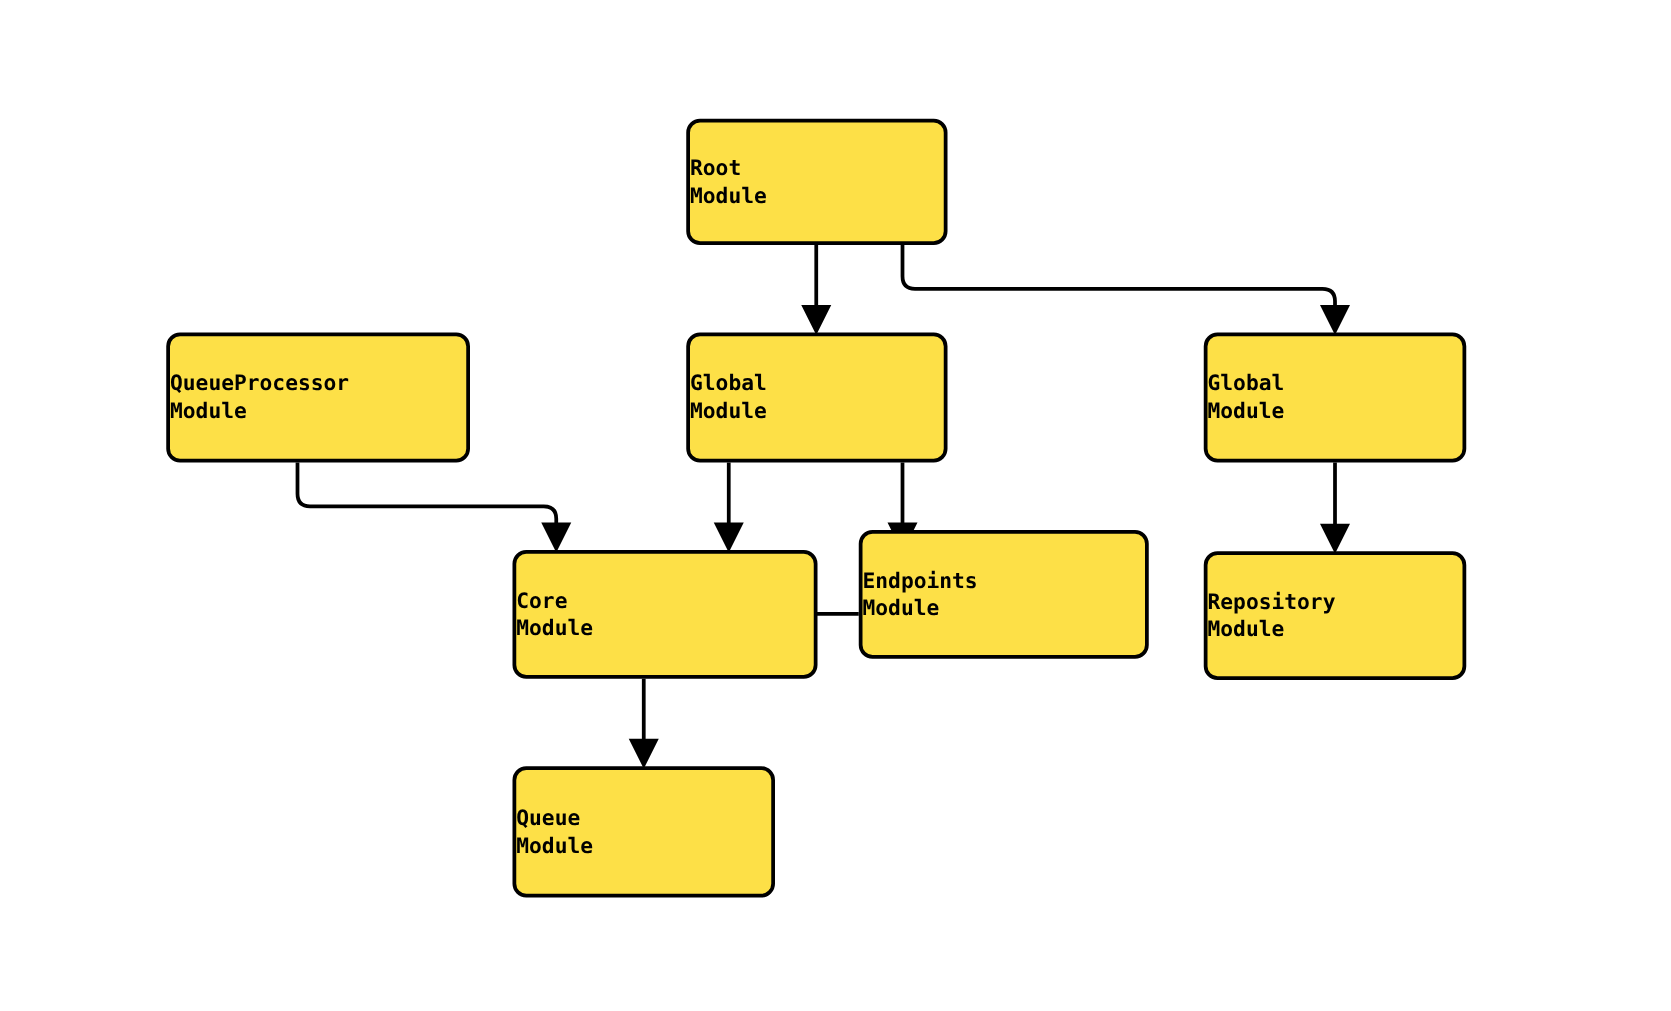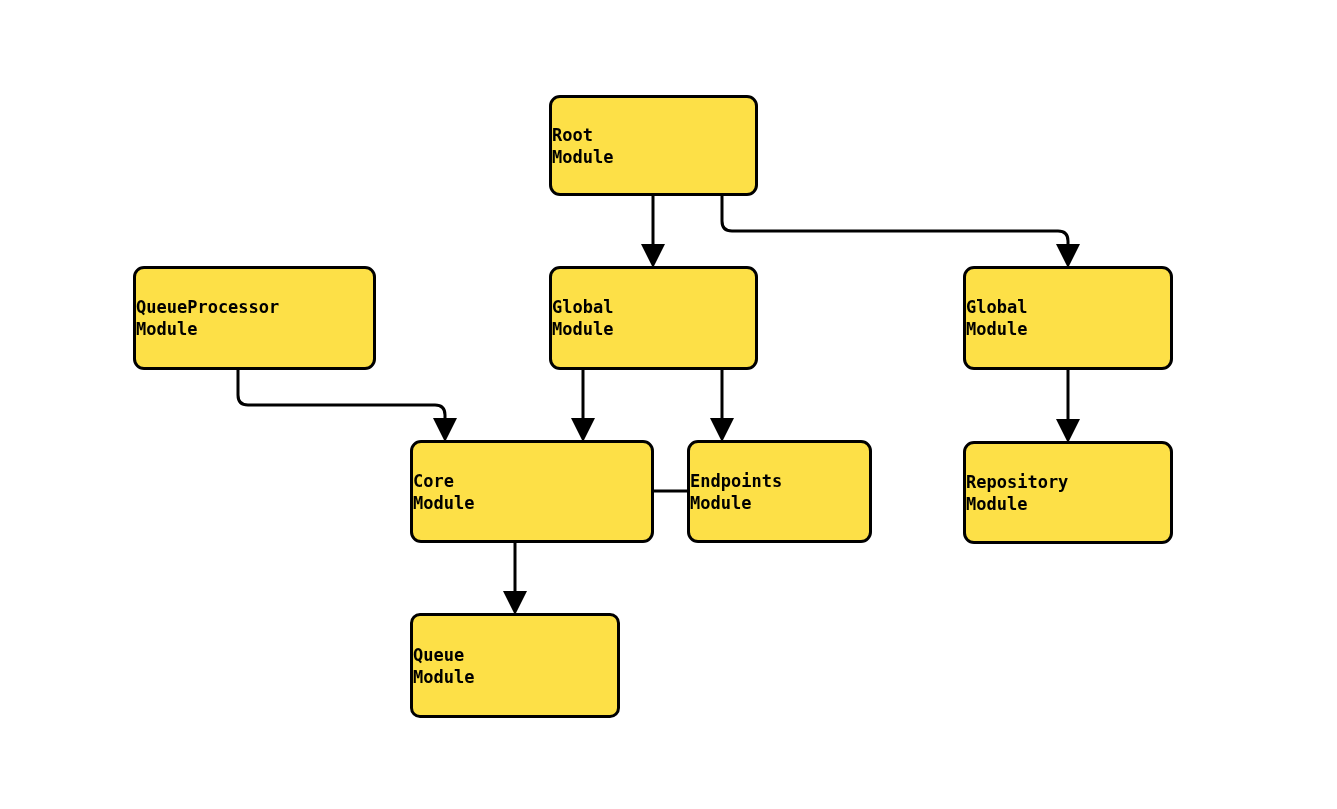--- a/index.html
+++ b/index.html
@@ -124,7 +124,7 @@
     <div class="node-label">Module</div>
   </div>
 
-  <div class="node" style="left:687px; top:440px; width:185px; height:103px;">
+  <div class="node" style="left:687px; top:424px; width:232px; height:103px;">
     <div class="node-label">Endpoints</div>
     <div class="node-label">Module</div>
   </div>

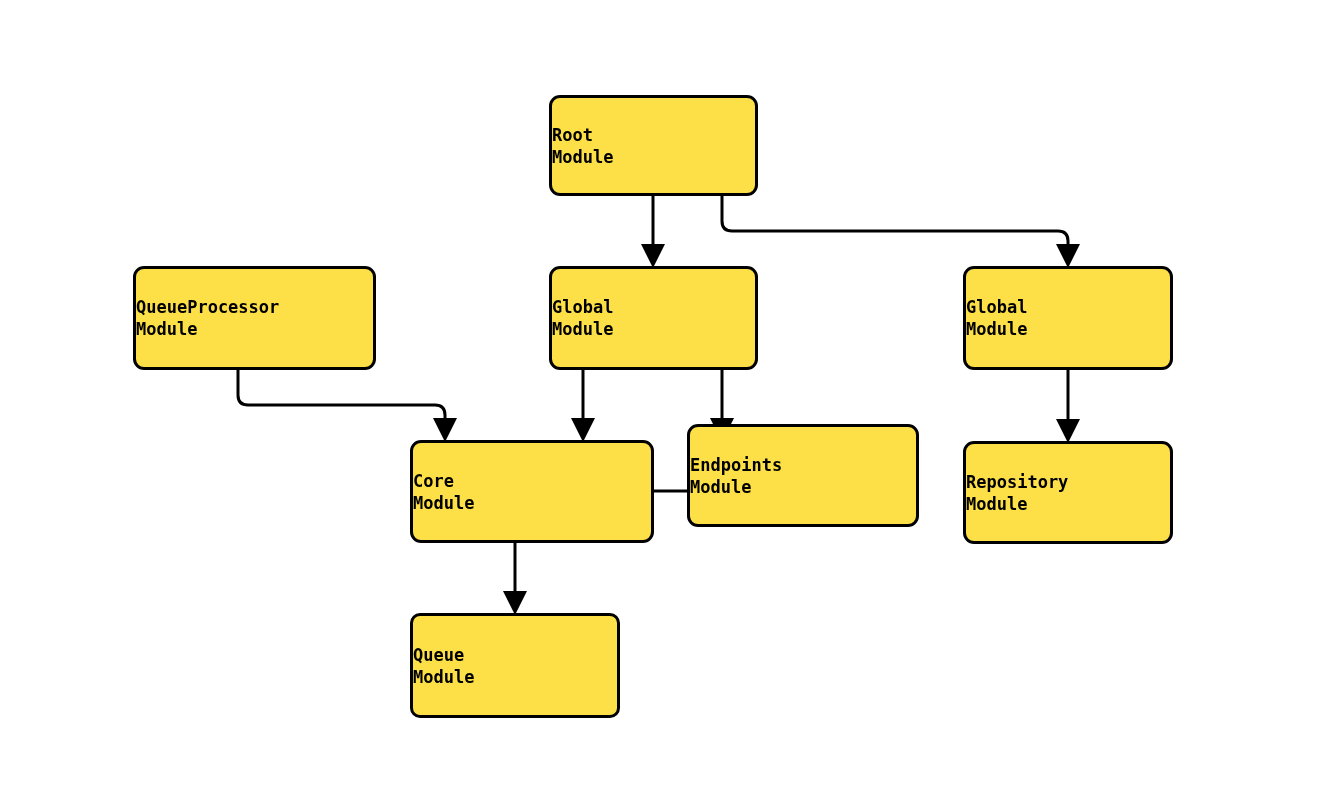--- a/index.html
+++ b/index.html
@@ -134,7 +134,7 @@
     <div class="node-label">Module</div>
   </div>
 
-  <div class="node" style="left:410px; top:613px; width:210px; height:105px;border-radius:10px;">
+  <div class="node" style="left:410px; top:613px; width:210px; height:105px;">
     <div class="node-label">Queue</div>
     <div class="node-label">Module</div>
   </div>

